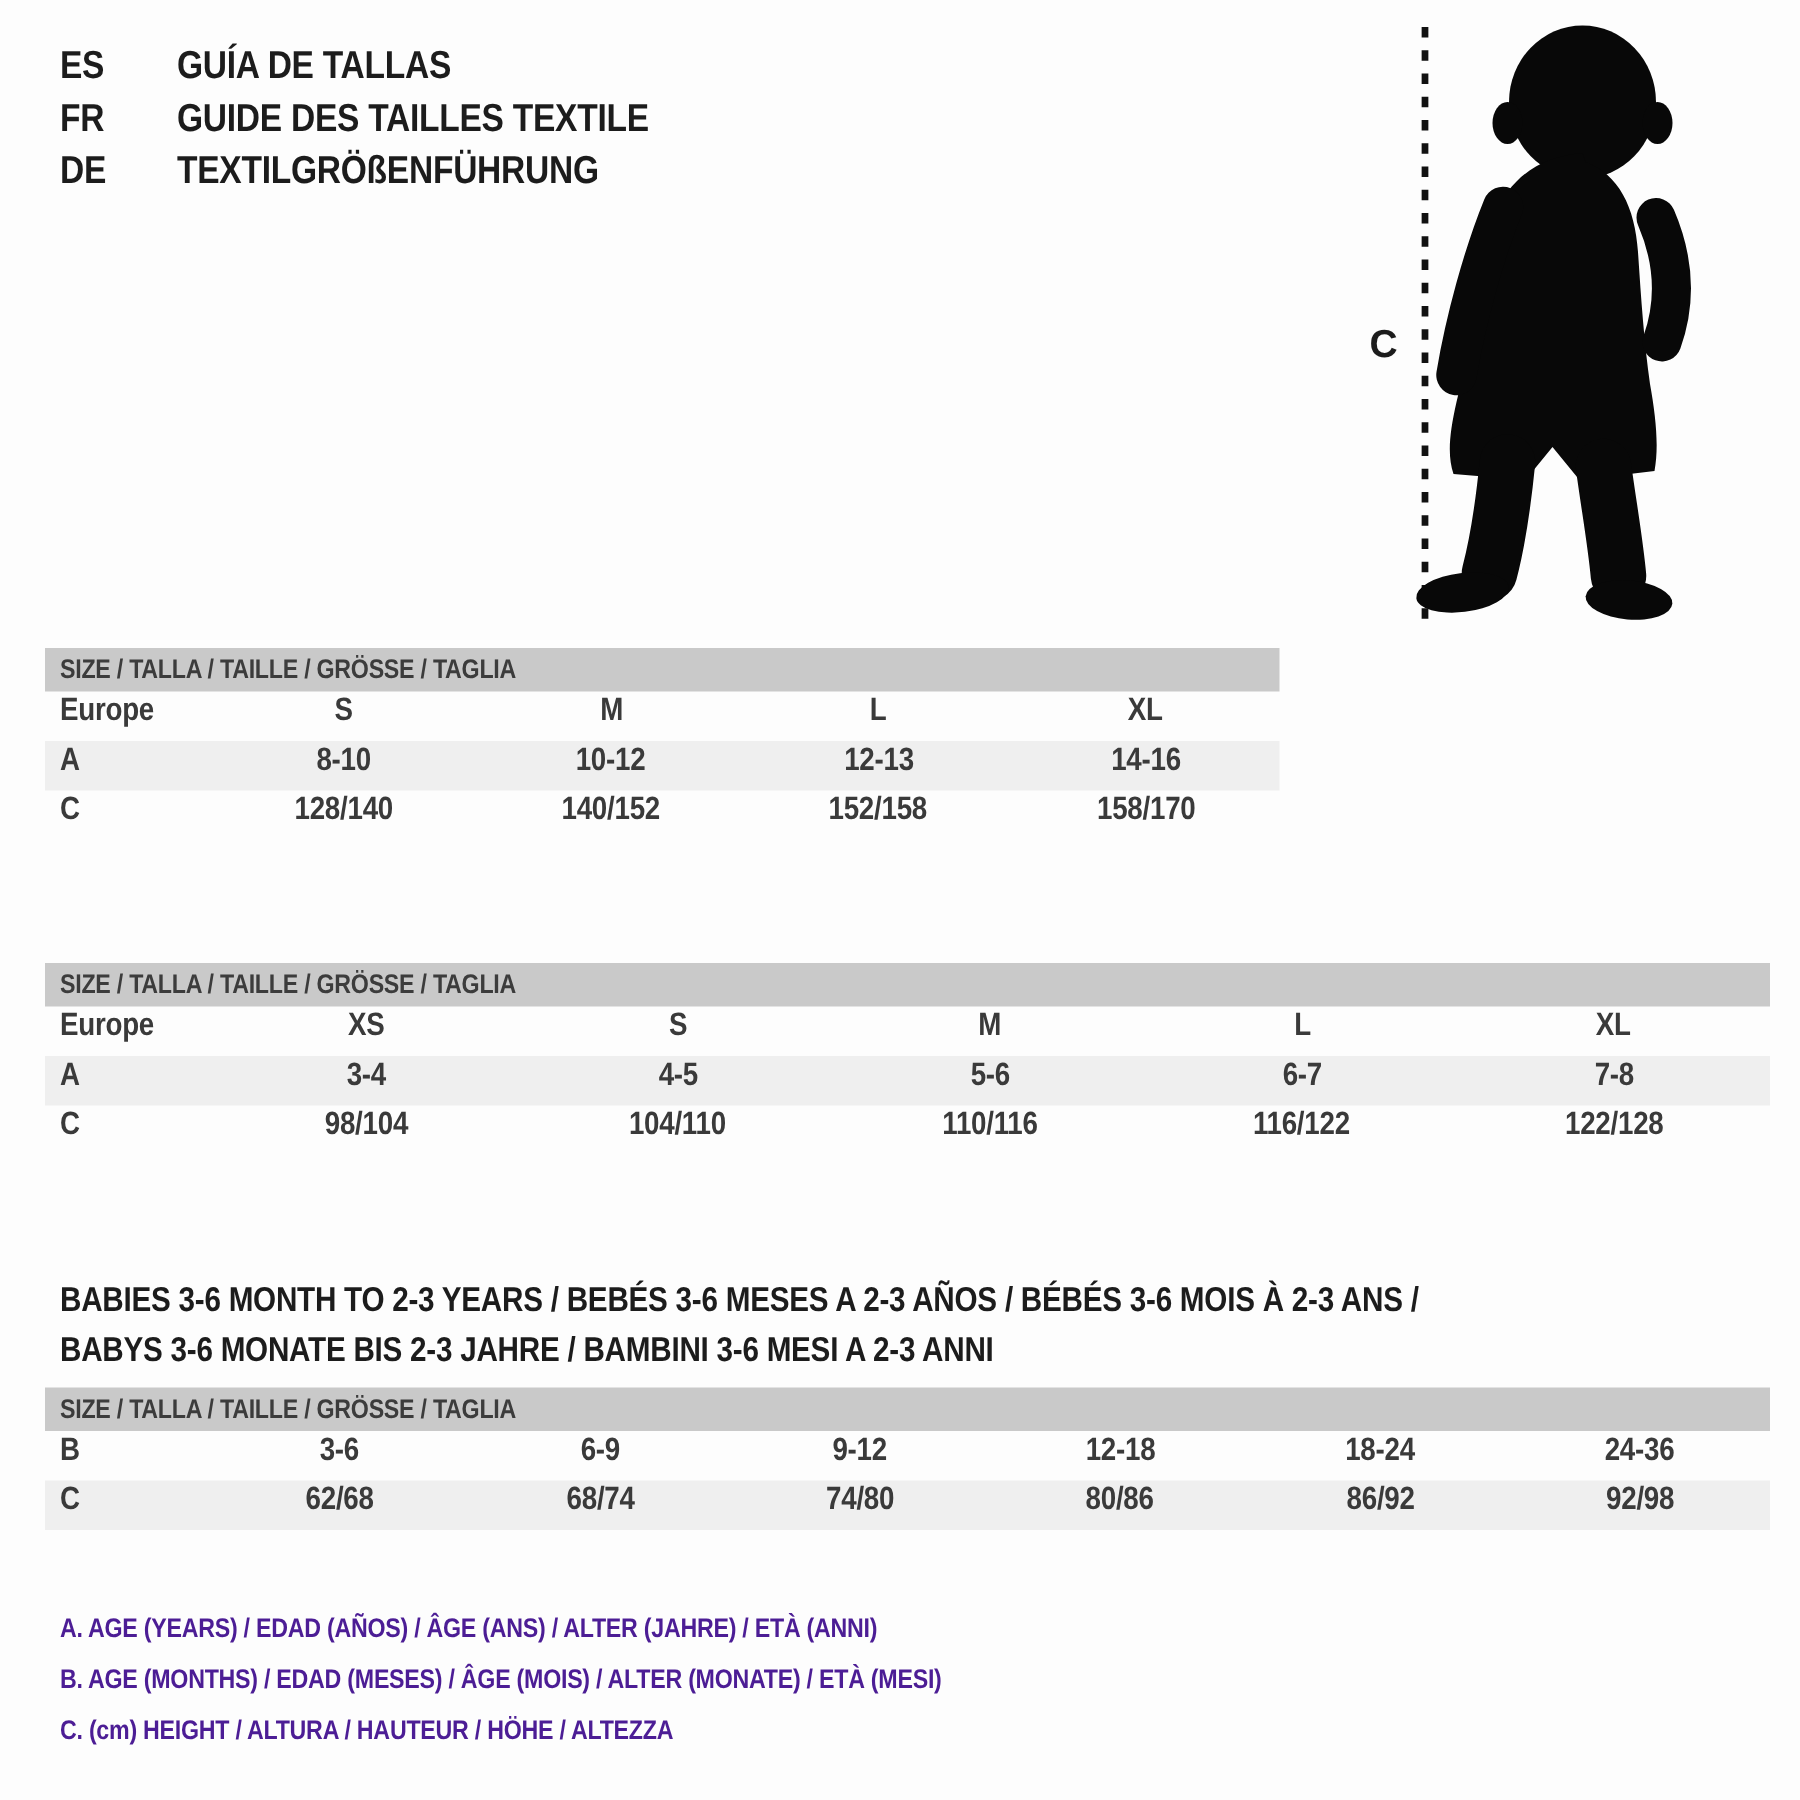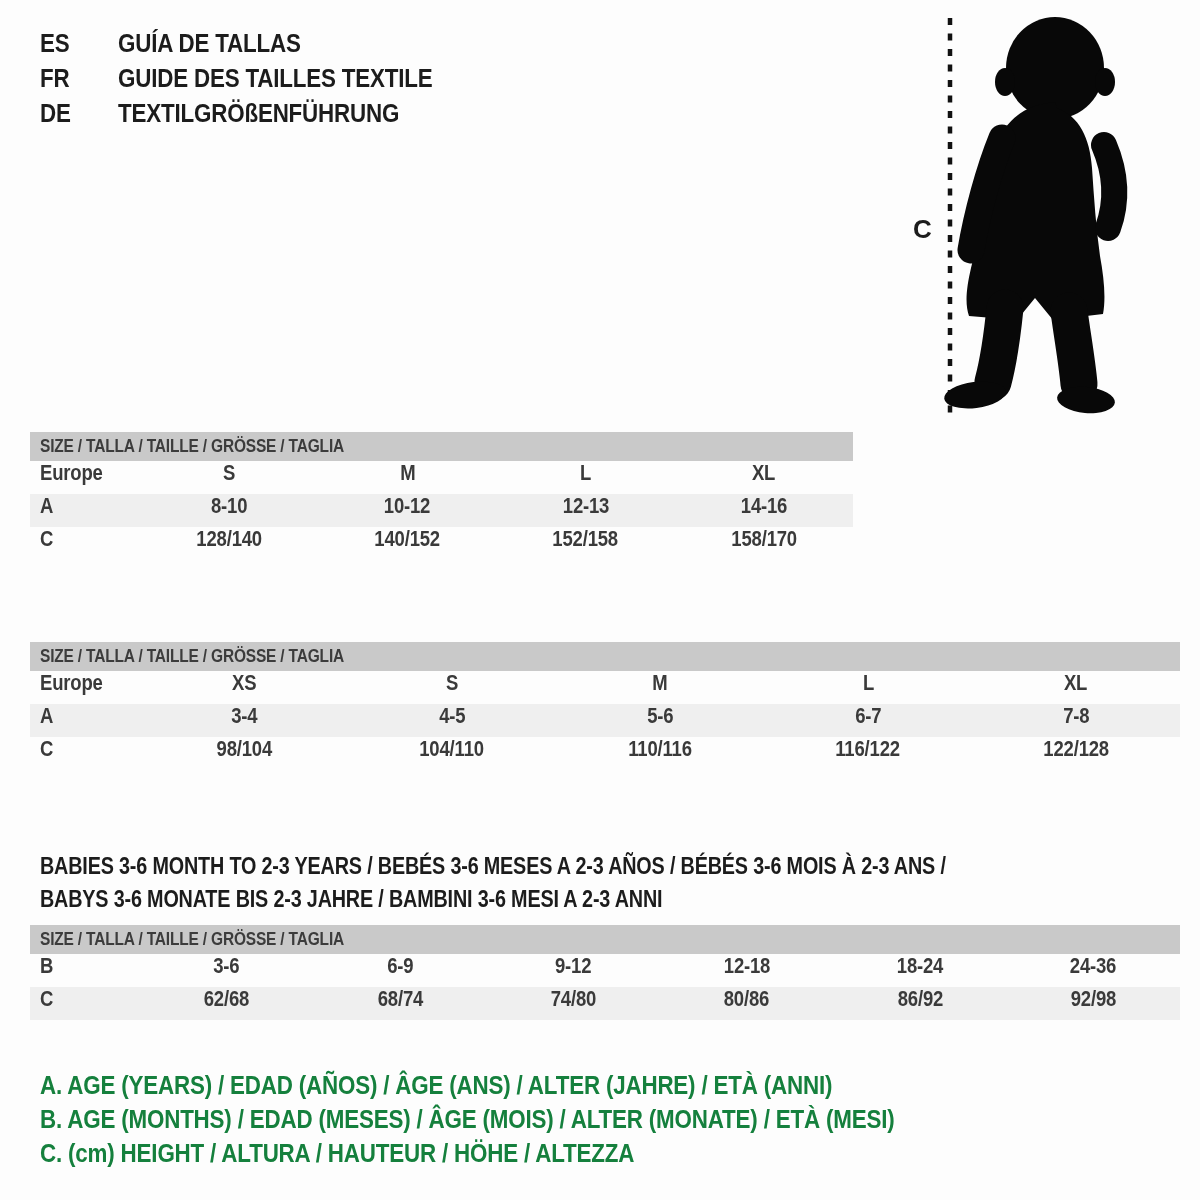--- a/index.html
+++ b/index.html
@@ -44,7 +44,7 @@
   .cell{flex:1;text-align:center;}
 
   
-  .legend{position:absolute;left:40px;top:1068px;font-size:26px;line-height:34px;color:#15803d;}
+  .legend{position:absolute;left:40px;top:1068px;font-size:18px;line-height:34px;color:#4c1d95;}
 </style>
 </head>
 <body>

